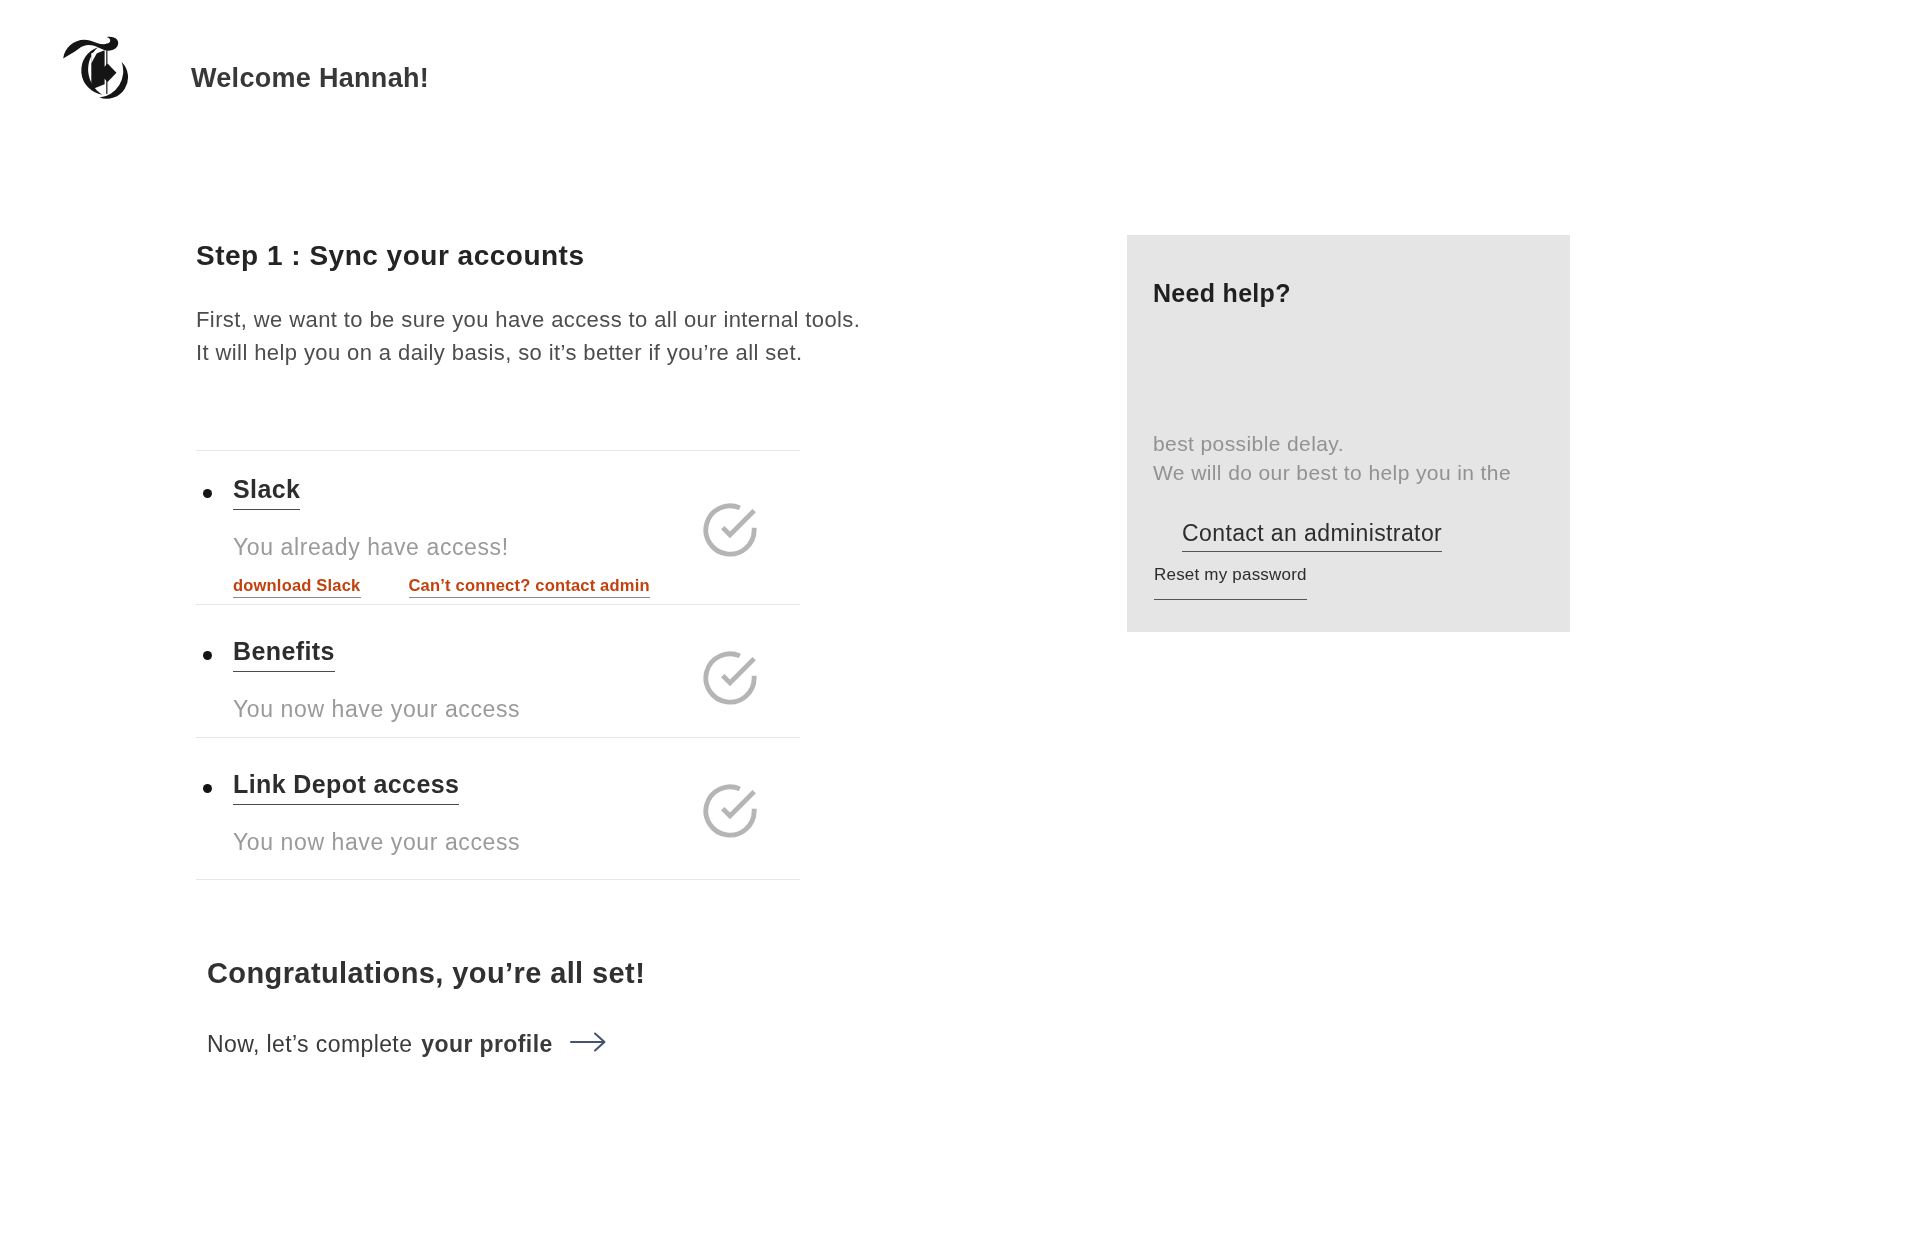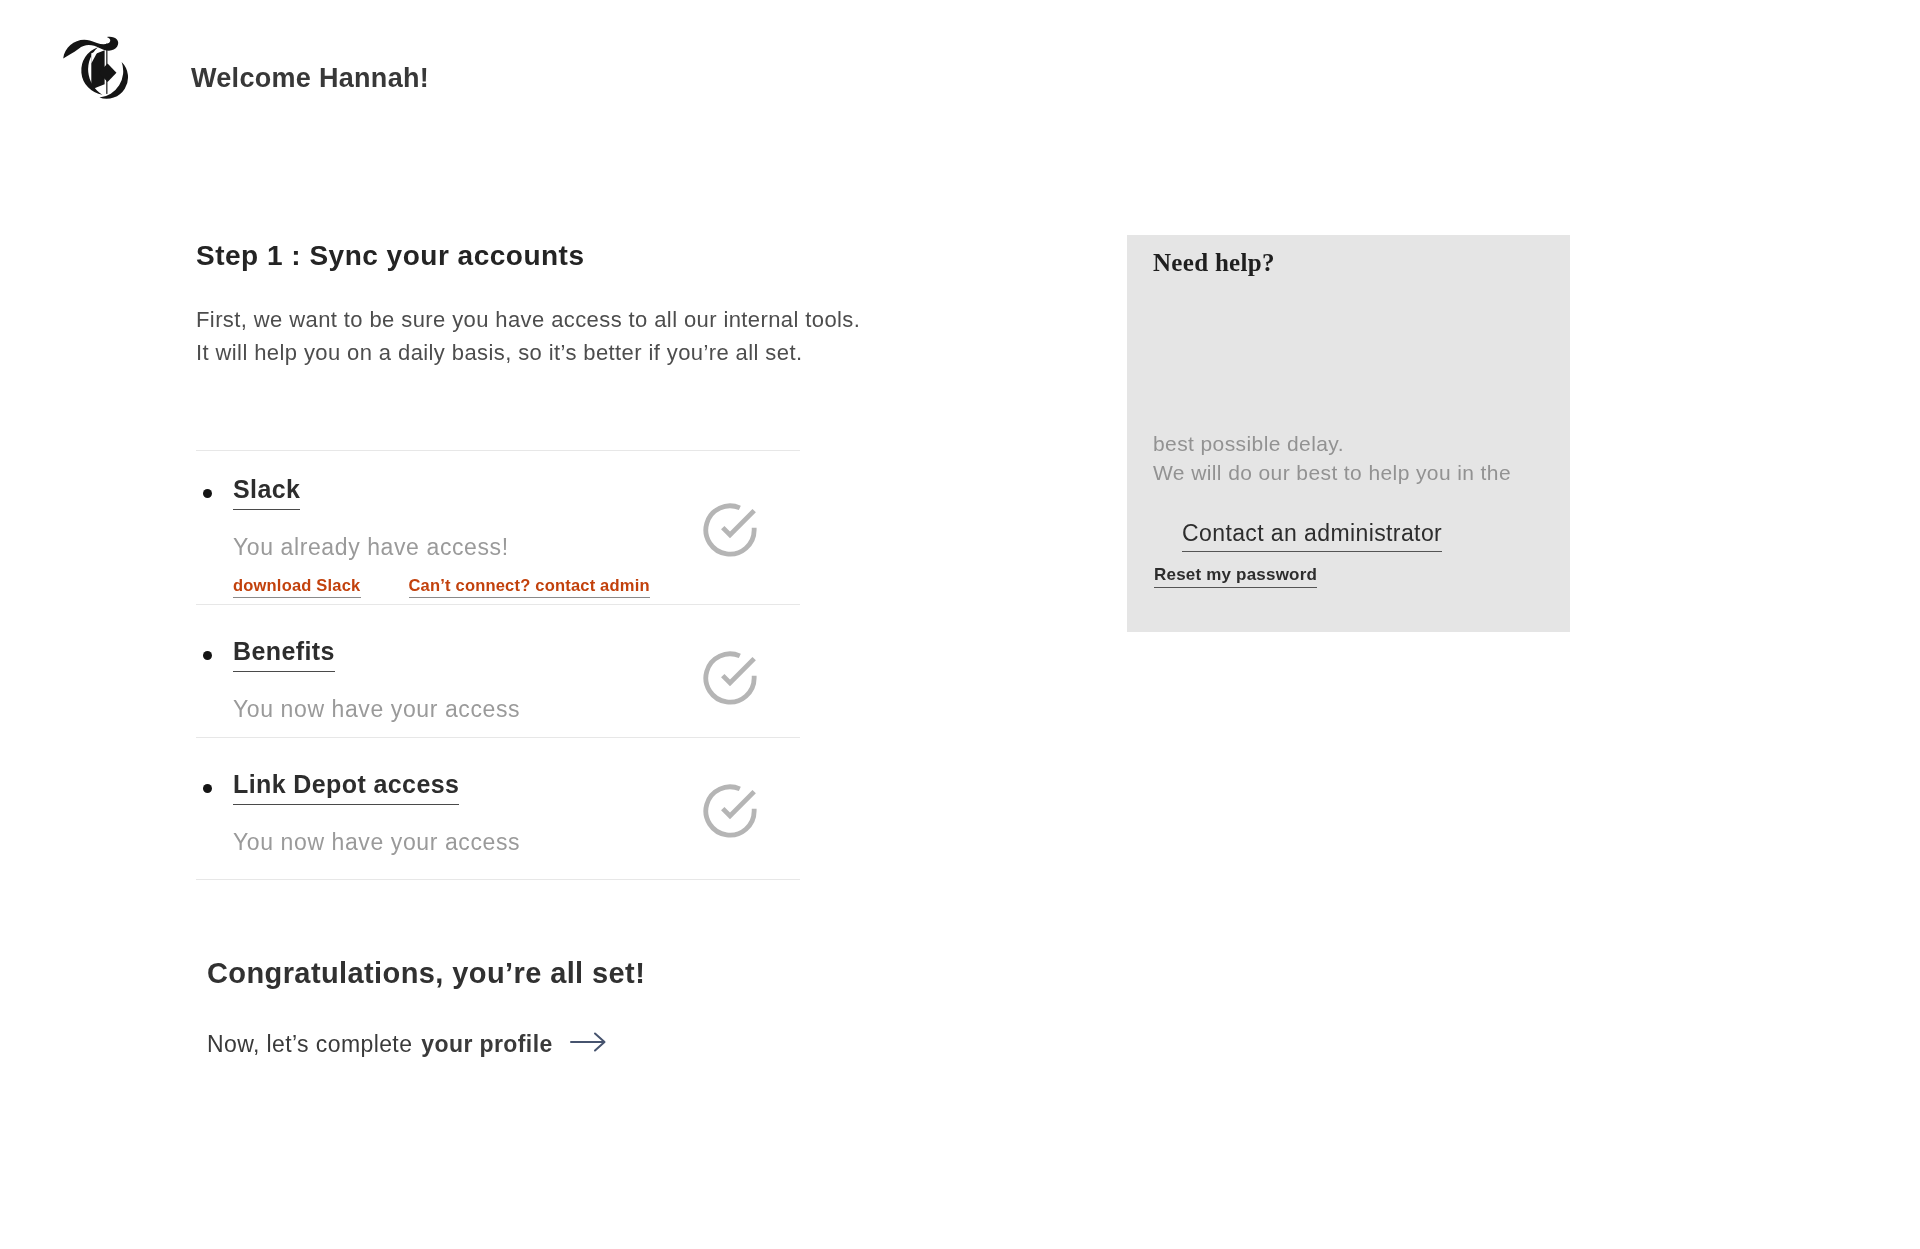--- a/index.html
+++ b/index.html
@@ -47,8 +47,8 @@
   .arrow-svg{margin-left:7px;display:block;}
   
   .help-panel{position:absolute;left:1127px;top:235px;width:443px;height:397px;background:#e5e5e5;}
-  .help-title{position:absolute;left:26px;top:14px;font-size:25px;font-weight:600;
-    color:#1f1f1f;letter-spacing:.3px;font-family:Liberation Serif, serif;}
+  .help-title{position:absolute;left:26px;top:44px;font-size:25px;font-weight:600;
+    color:#1f1f1f;letter-spacing:.3px;}
   .help-p1{position:absolute;left:26px;top:85px;font-size:21px;line-height:29px;
     color:#929292;letter-spacing:.4px;}
   .help-p2{position:absolute;left:26px;top:194px;font-size:21px;line-height:29px;

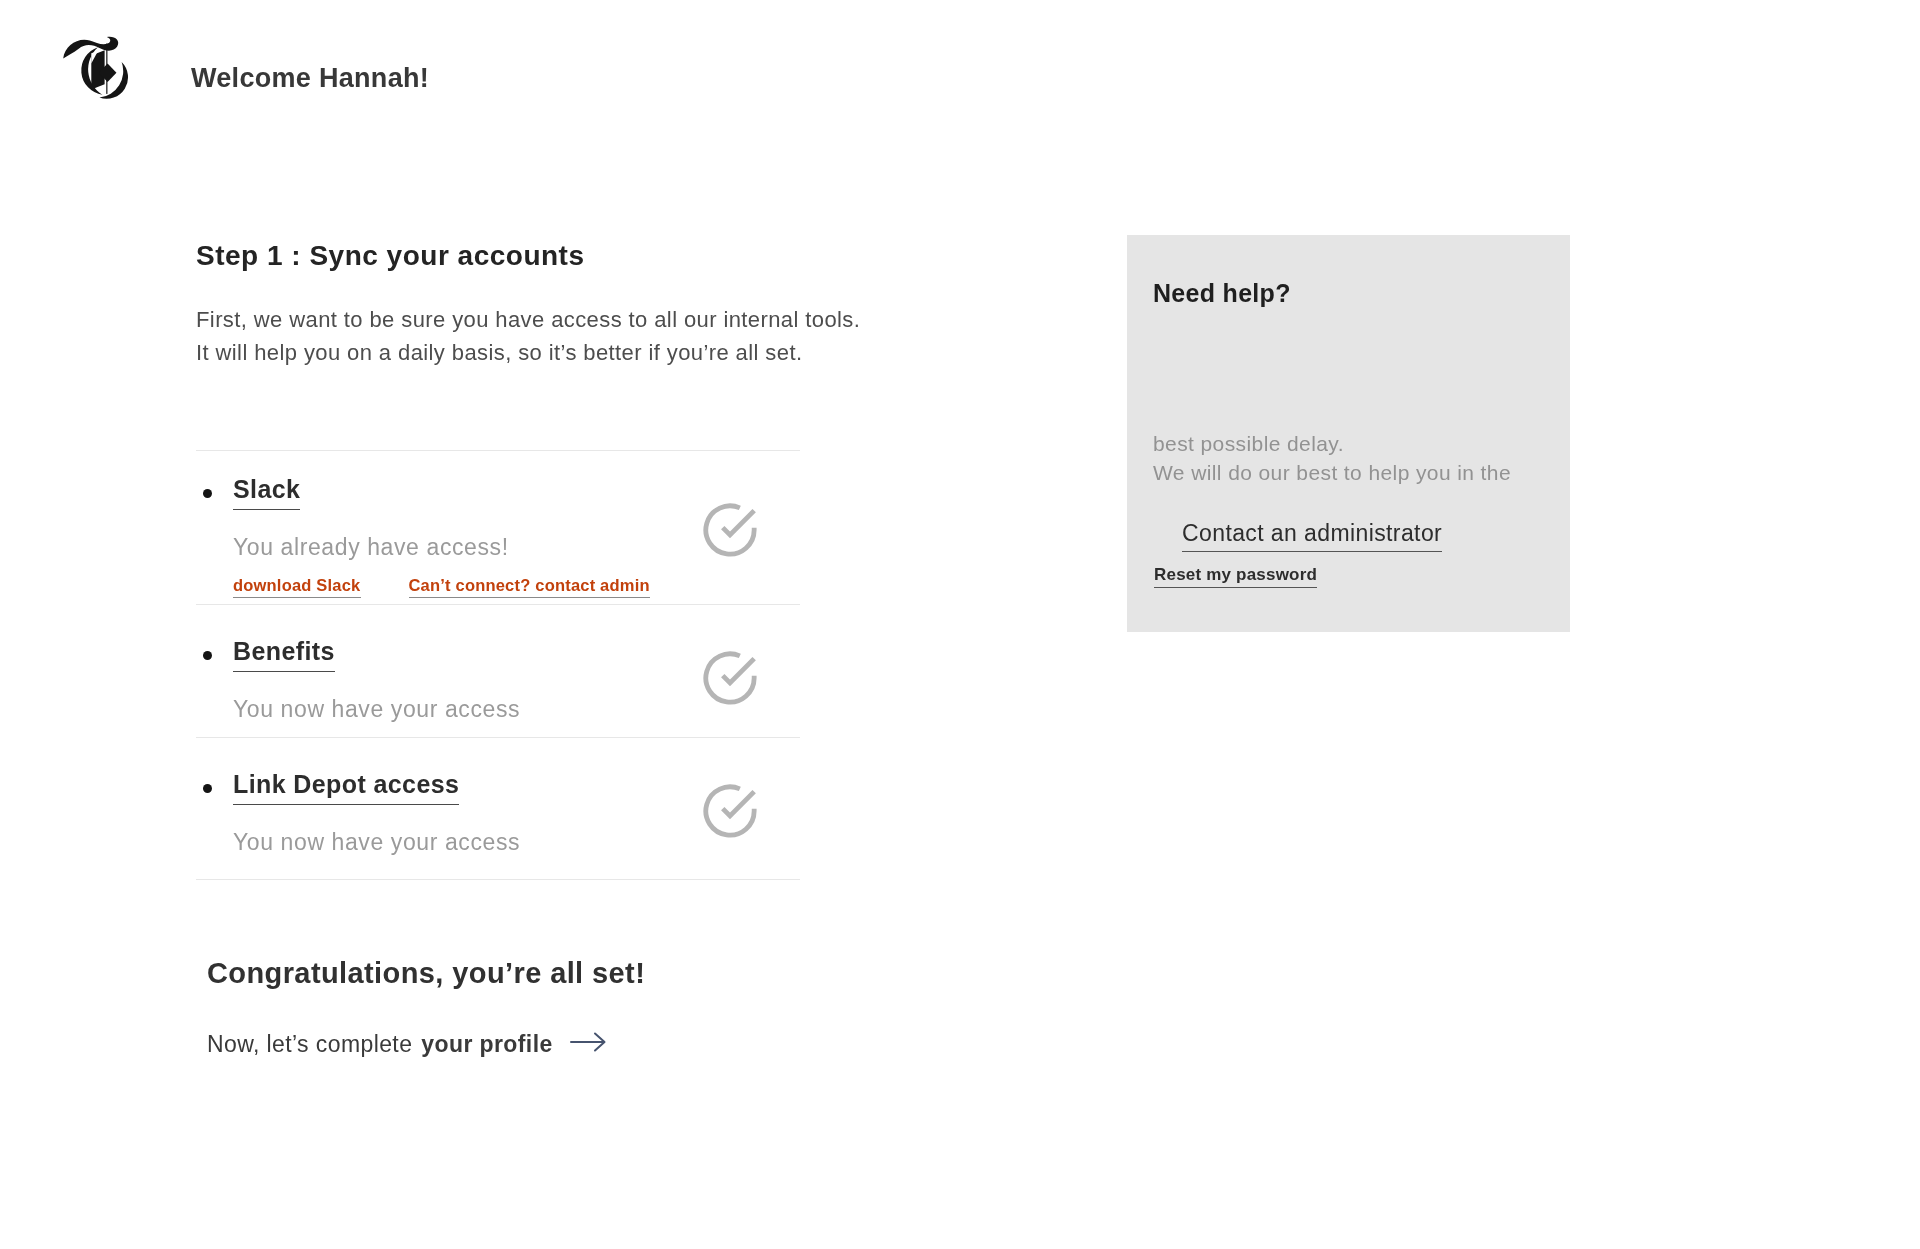--- a/index.html
+++ b/index.html
@@ -57,7 +57,7 @@
     font-weight:400;color:#2d2d2d;letter-spacing:.4px;padding-bottom:4px;
     border-bottom:1.5px solid #555;cursor:pointer;margin-left:28px;}
   .help-reset{position:absolute;left:27px;top:330px;display:inline-block;font-size:17px;
-    font-weight:700;color:#2d2d2d;letter-spacing:.2px;padding-bottom:2px;
+    font-weight:400;color:#2d2d2d;letter-spacing:.2px;padding-bottom:14px;
     border-bottom:1.5px solid #555;cursor:pointer;}
 </style>
 </head>

